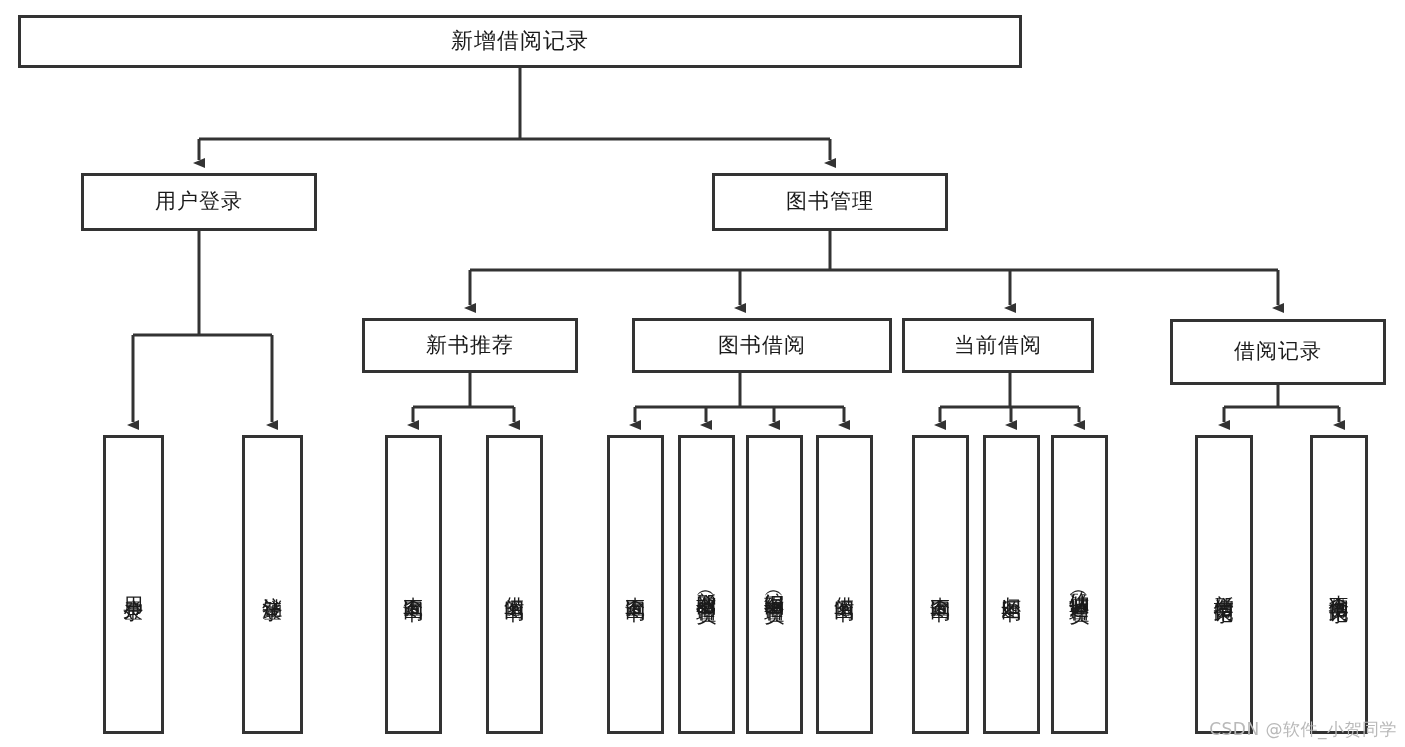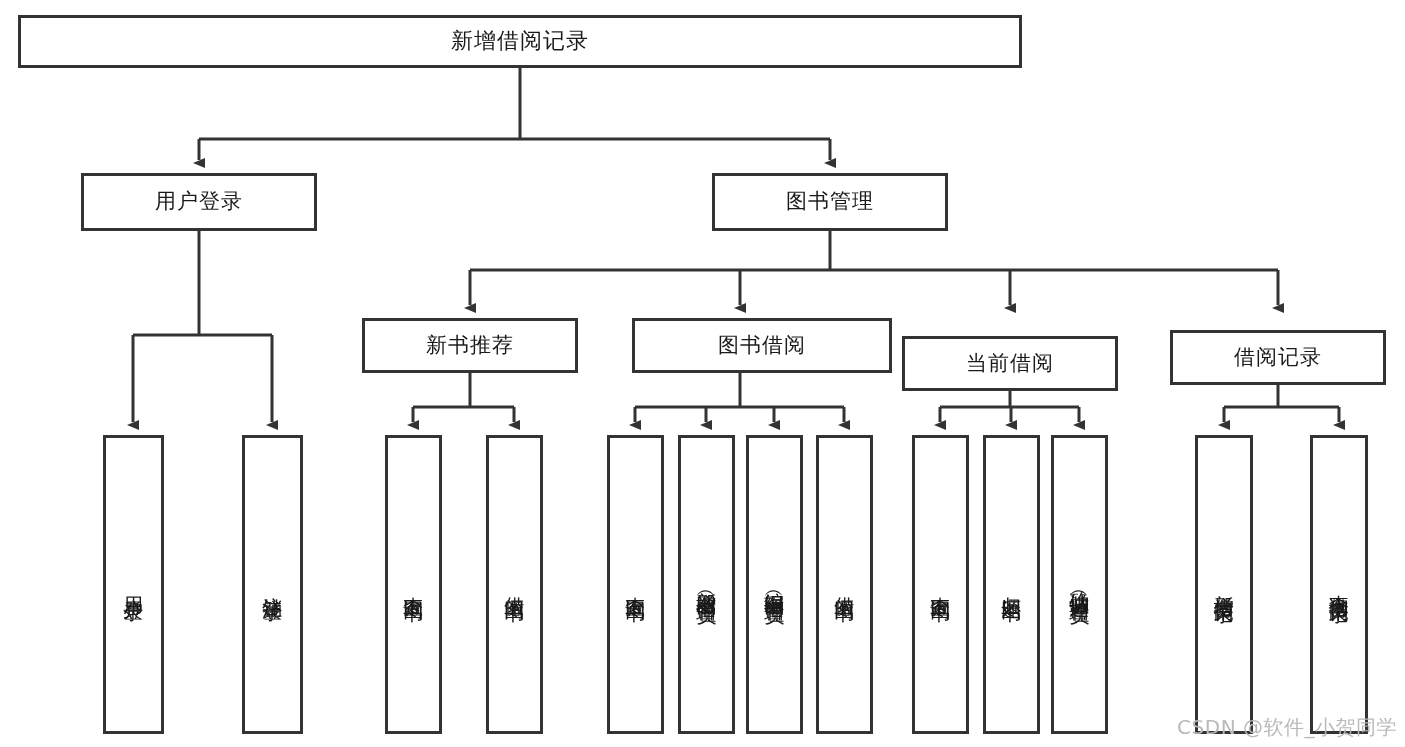--- a/index.html
+++ b/index.html
@@ -139,7 +139,7 @@
   <div class="node h" style="left:632px;top:318px;width:260px;height:55px;">
     <span>图书借阅</span>
   </div>
-  <div class="node h" style="left:902px;top:336px;width:216px;height:55px;">
+  <div class="node h" style="left:902px;top:318px;width:192px;height:55px;">
     <span>当前借阅</span>
   </div>
   <div class="node h" style="left:1170px;top:330px;width:216px;height:55px;">

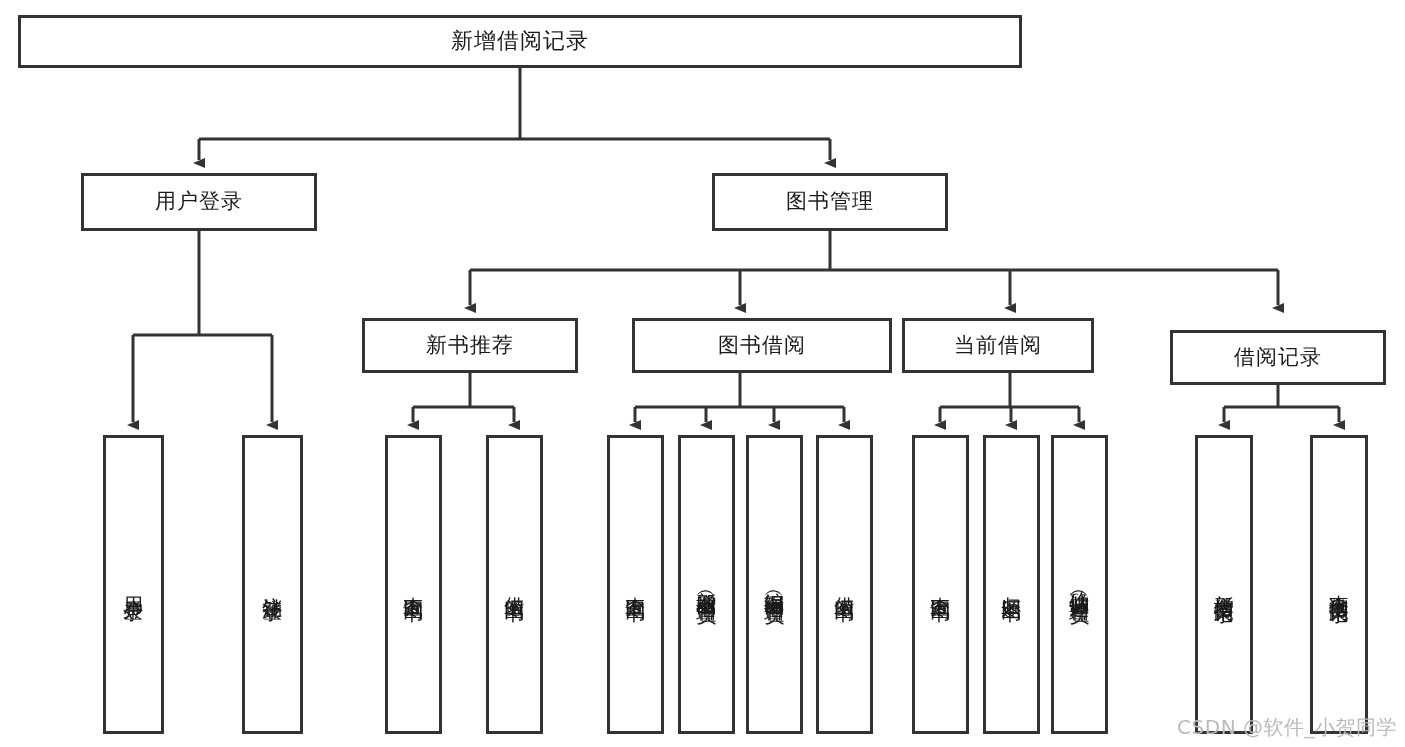--- a/index.html
+++ b/index.html
@@ -142,7 +142,7 @@
   <div class="node h" style="left:902px;top:318px;width:192px;height:55px;">
     <span>当前借阅</span>
   </div>
-  <div class="node h" style="left:1170px;top:330px;width:216px;height:55px;">
+  <div class="node h" style="left:1170px;top:319px;width:216px;height:66px;">
     <span>借阅记录</span>
   </div>
 

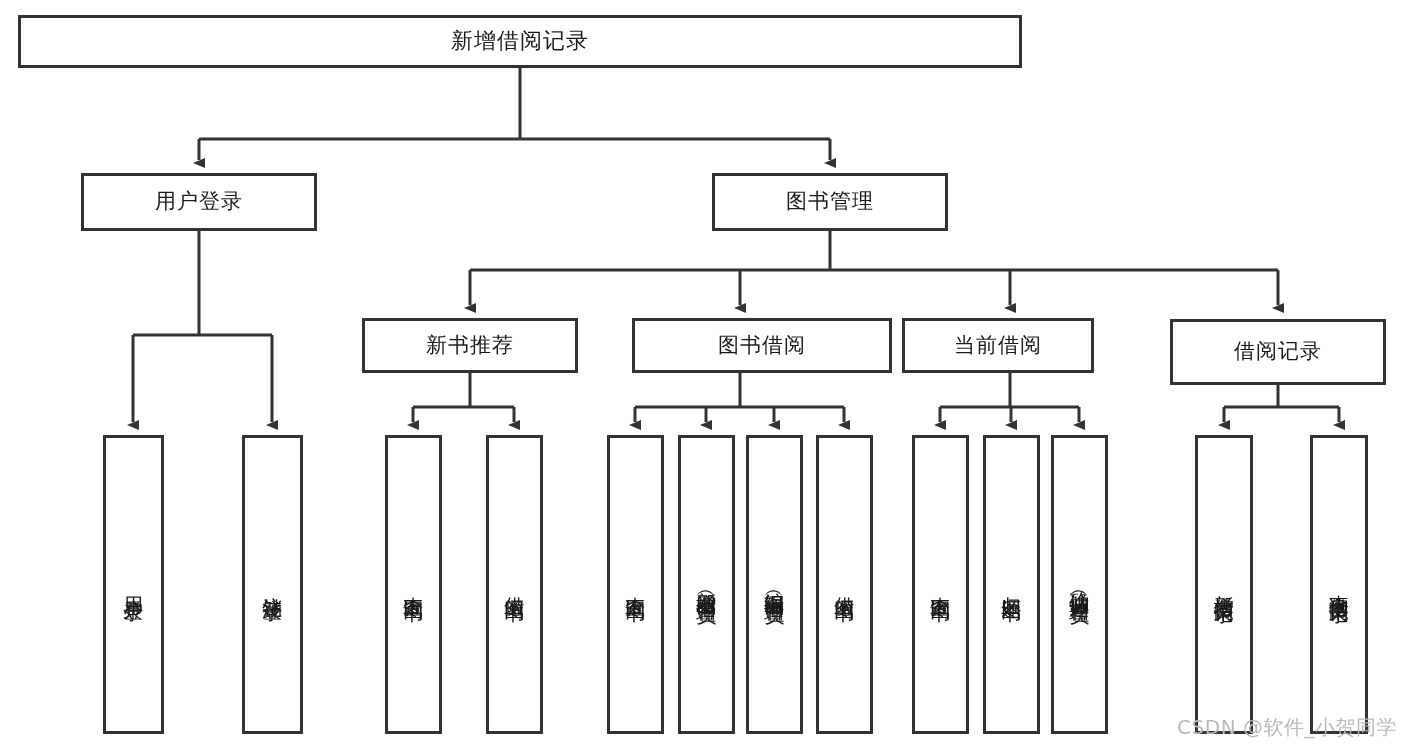--- a/index.html
+++ b/index.html
@@ -61,7 +61,7 @@
     position: absolute;
     right: 8px;
     bottom: 6px;
-    font-size: 20px;
+    font-size: 17px;
     color: #b9b9b9;
     letter-spacing: 0.5px;
     white-space: nowrap;

